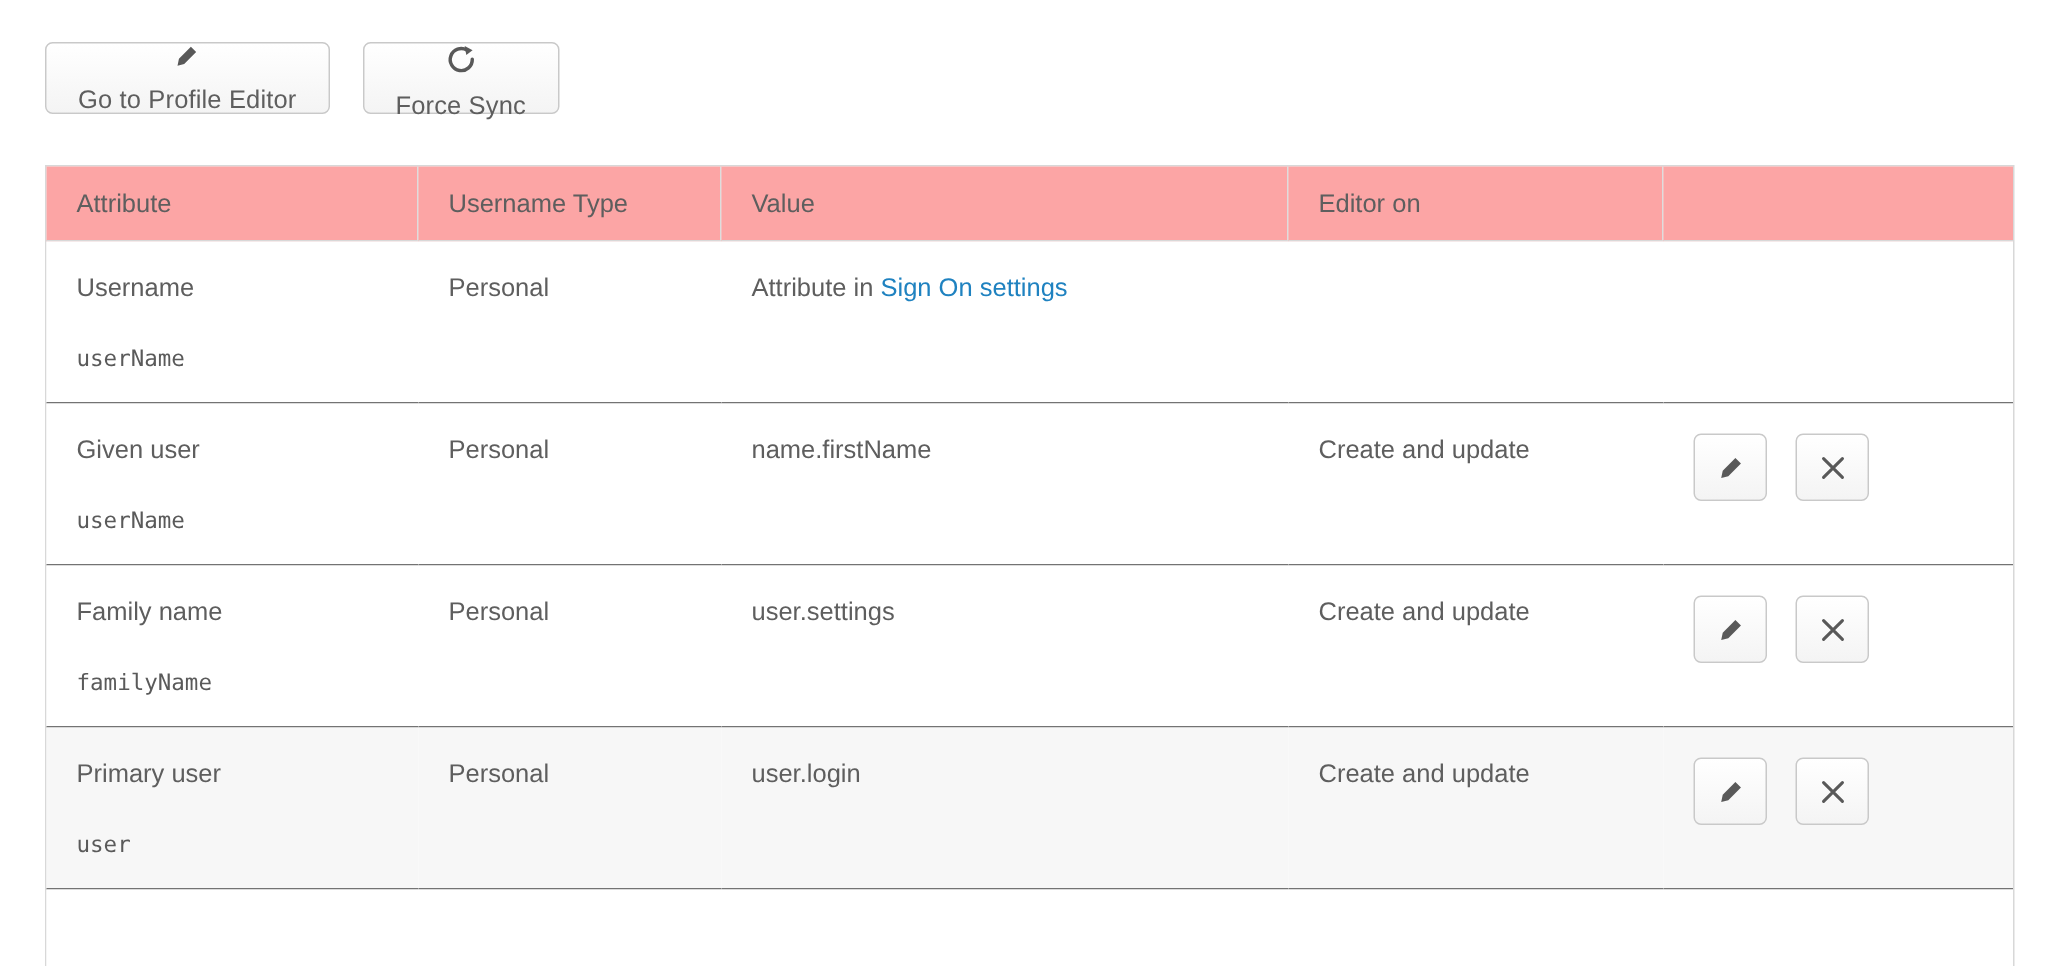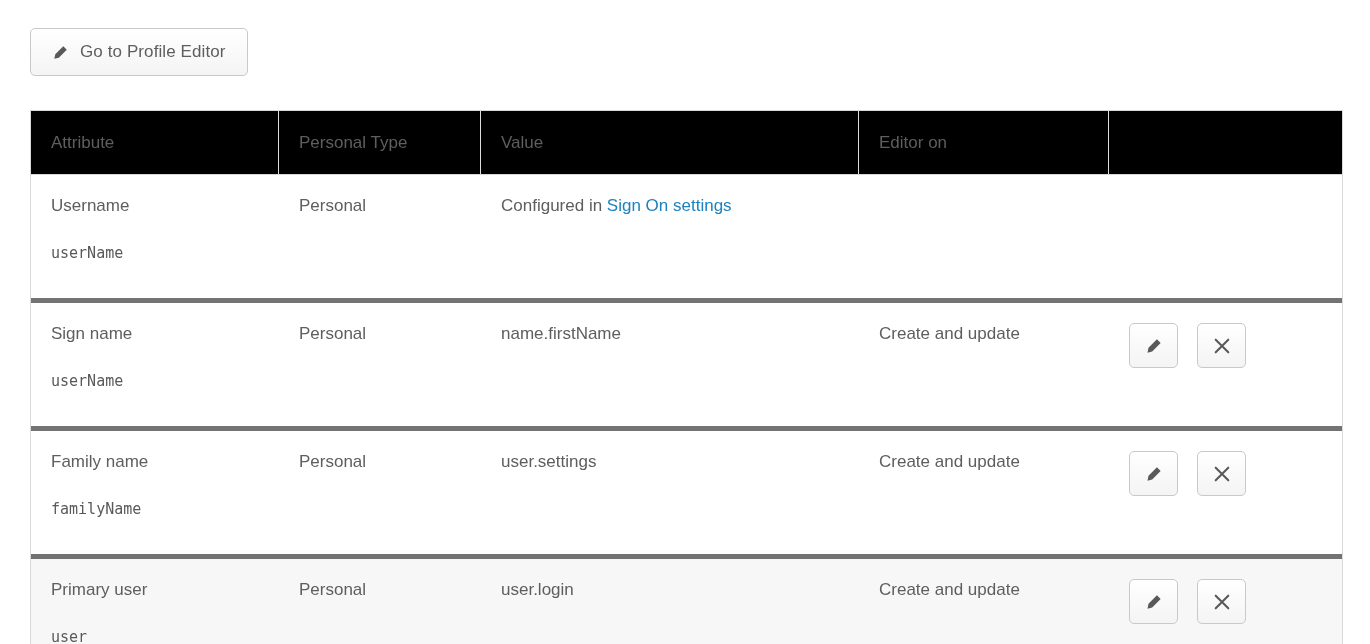--- a/index.html
+++ b/index.html
@@ -21,7 +21,7 @@
     font-size: 17px; color: #5e5e5e;
     background: linear-gradient(180deg, #ffffff 0%, #f4f4f4 100%);
     border: 1px solid #c9c9c9; border-radius: 5px;
-    cursor: pointer; letter-spacing: .1px;
+    cursor: pointer; letter-spacing: .1px; flex-direction: column;
   }
   .btn .icon { display: inline-flex; align-items: center; }
 

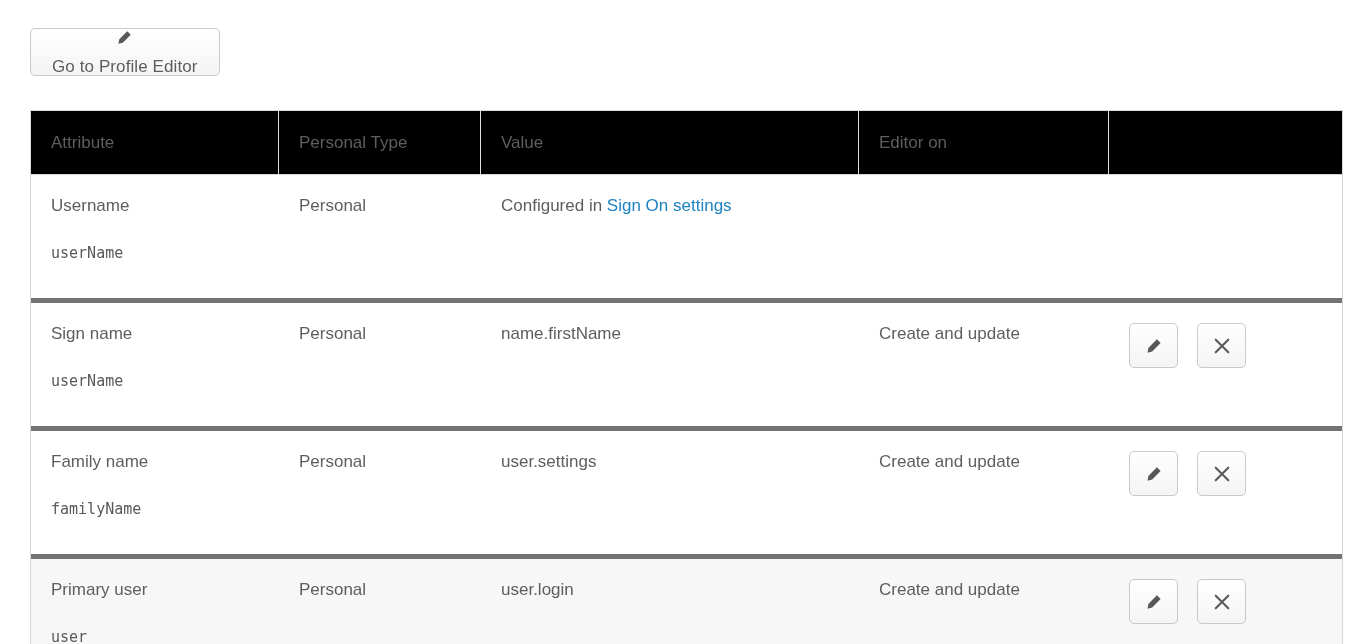--- a/index.html
+++ b/index.html
@@ -84,6 +84,15 @@
         </svg>
       </span>
       <span>Go to Profile Editor</span>
+    </button>
+    <button class="btn">
+      <span class="icon">
+        <svg width="21" height="21" viewBox="0 0 20 20">
+          <path d="M13.6 4.2 A7 7 0 1 0 17 10" fill="none" stroke="#595959" stroke-width="2.2" stroke-linecap="round"></path>
+          <path d="M12.2 1.6 L17.2 4.3 L13.2 7.3 Z" fill="#595959"></path>
+        </svg>
+      </span>
+      <span>Force Sync</span>
     </button>
   </div>
 

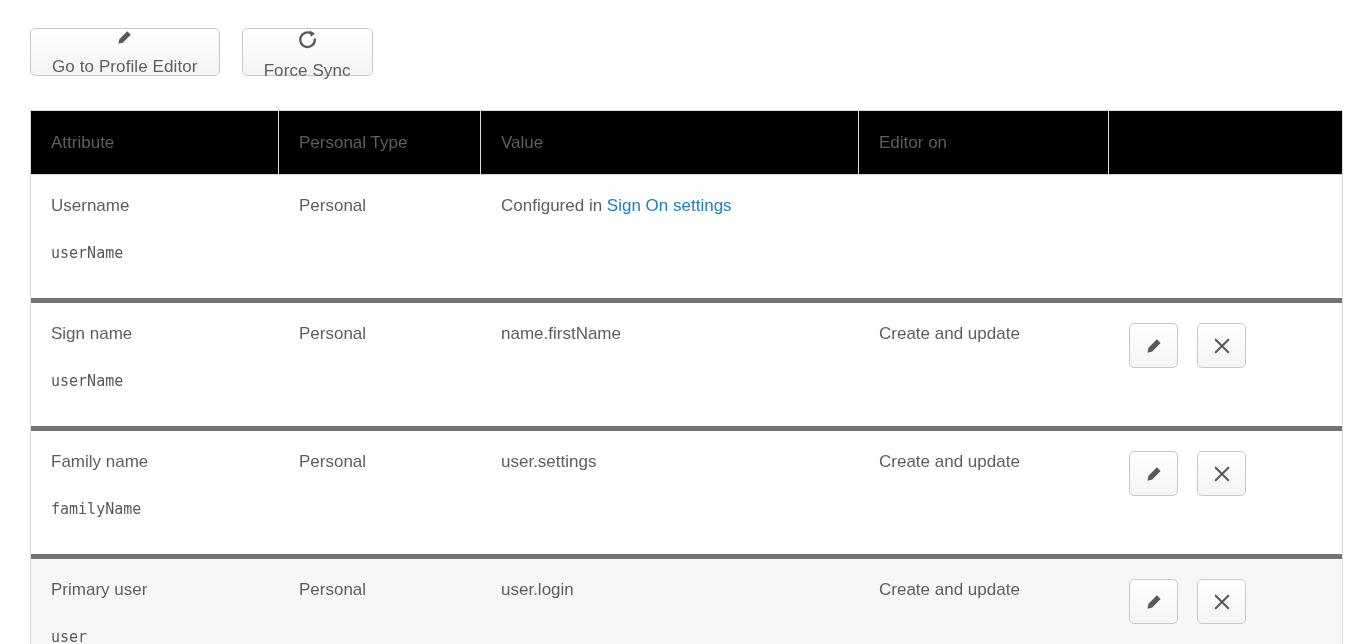--- a/index.html
+++ b/index.html
@@ -34,8 +34,8 @@
     font-size: 17px;
   }
   thead th {
-    height: 64px;
-    background: #000000;
+    height: 50px;
+    background: #fca5a5;
     text-align: left; font-weight: normal;
     font-size: 17px; color: #5e5e5e;
     padding: 0 0 0 20px;

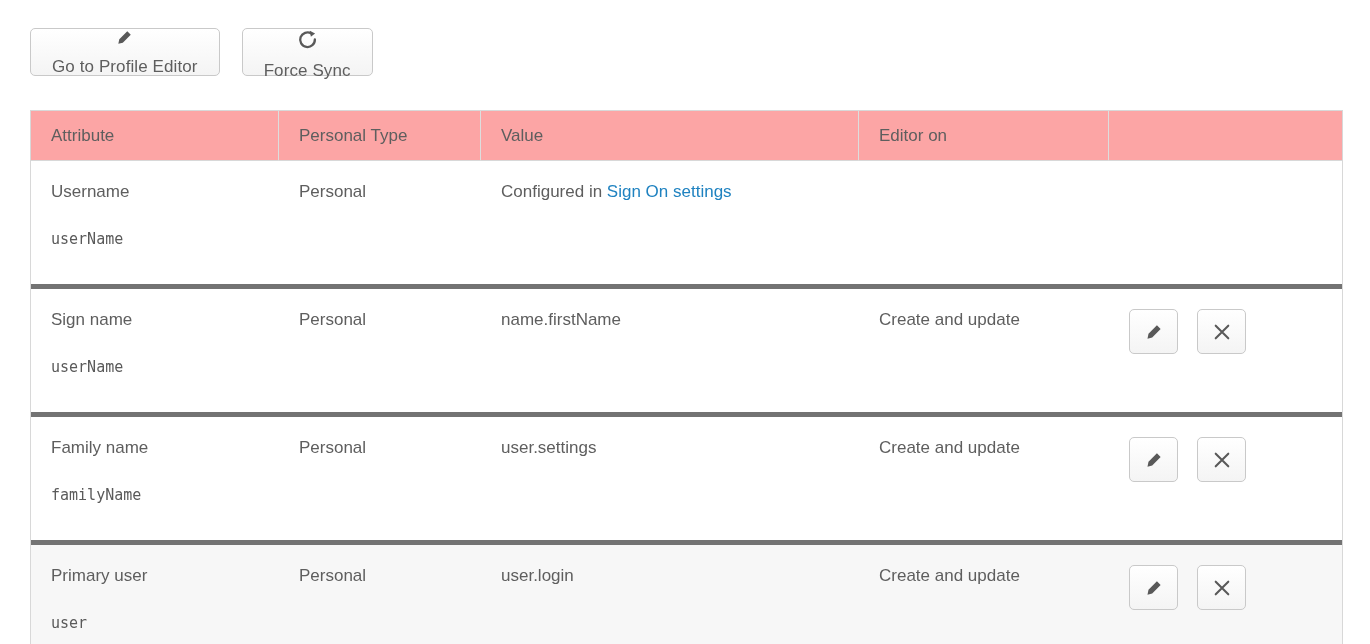--- a/index.html
+++ b/index.html
@@ -107,7 +107,7 @@
     <thead>
       <tr>
         <th>Attribute</th>
-        <th>Personal Type</th>
+        <th>Username Type</th>
         <th>Value</th>
         <th>Editor on</th>
         <th></th>

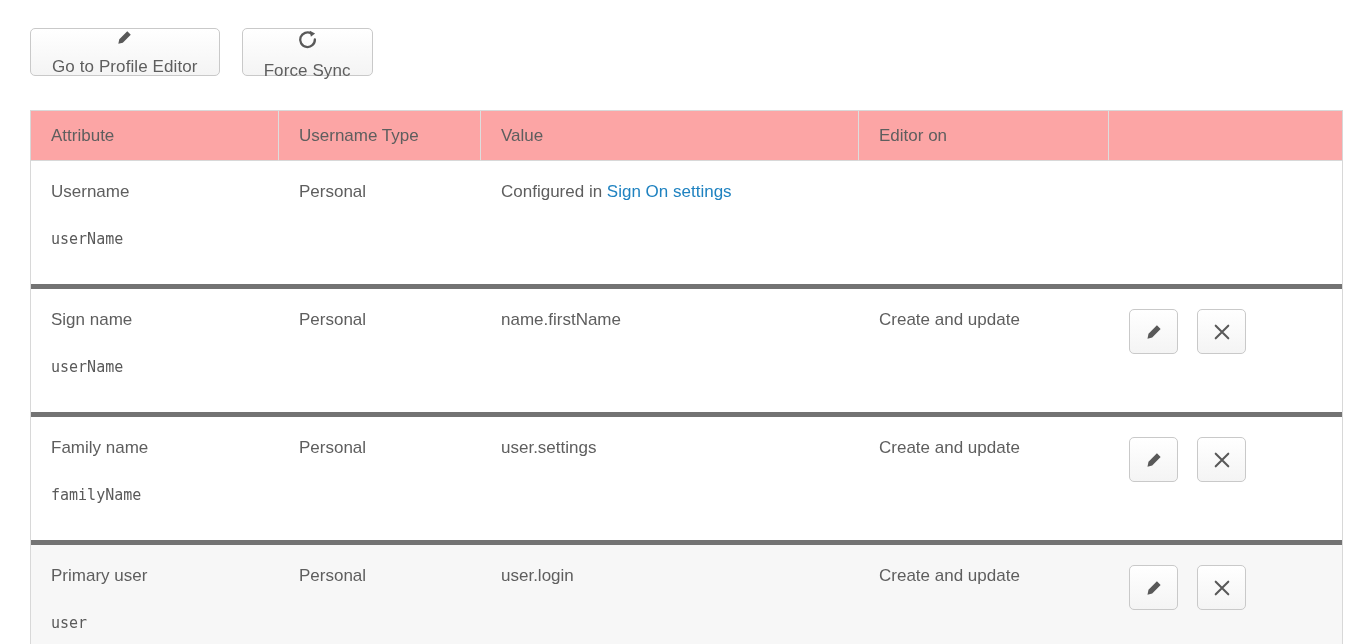--- a/index.html
+++ b/index.html
@@ -45,10 +45,10 @@
   }
   thead th:last-child { border-right: none; }
   tbody td {
-    height: 128px;
+    height: 108px;
     vertical-align: top;
     padding: 19px 10px 0 20px;
-    border-bottom: 5px solid #737373;
+    border-bottom: 1px solid #737373;
     background: #ffffff;
   }
   tbody tr.highlighted td { background: #f7f7f7; }

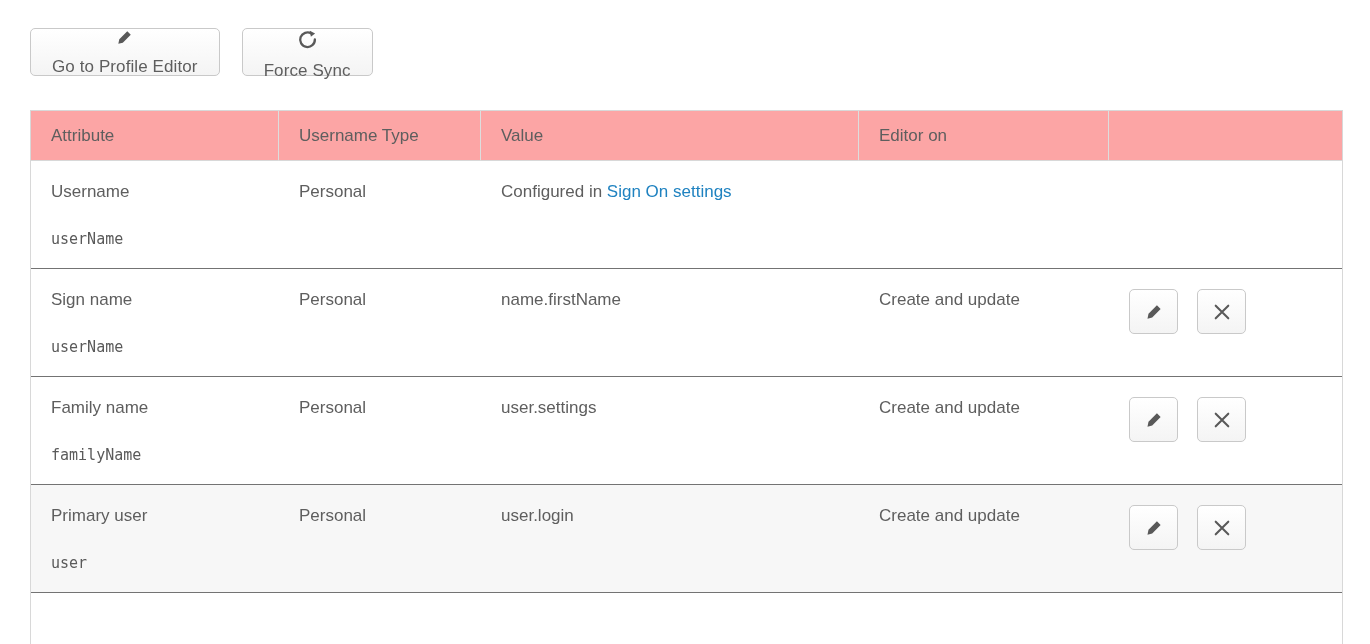--- a/index.html
+++ b/index.html
@@ -124,7 +124,7 @@
       <div class="primary">Personal</div>
     </td>
     <td>
-      <div class="primary"><span>Configured in </span><a class="link">Sign On settings</a></div>
+      <div class="primary"><span>Attribute in </span><a class="link">Sign On settings</a></div>
     </td>
     <td>
       <div class="primary"></div>

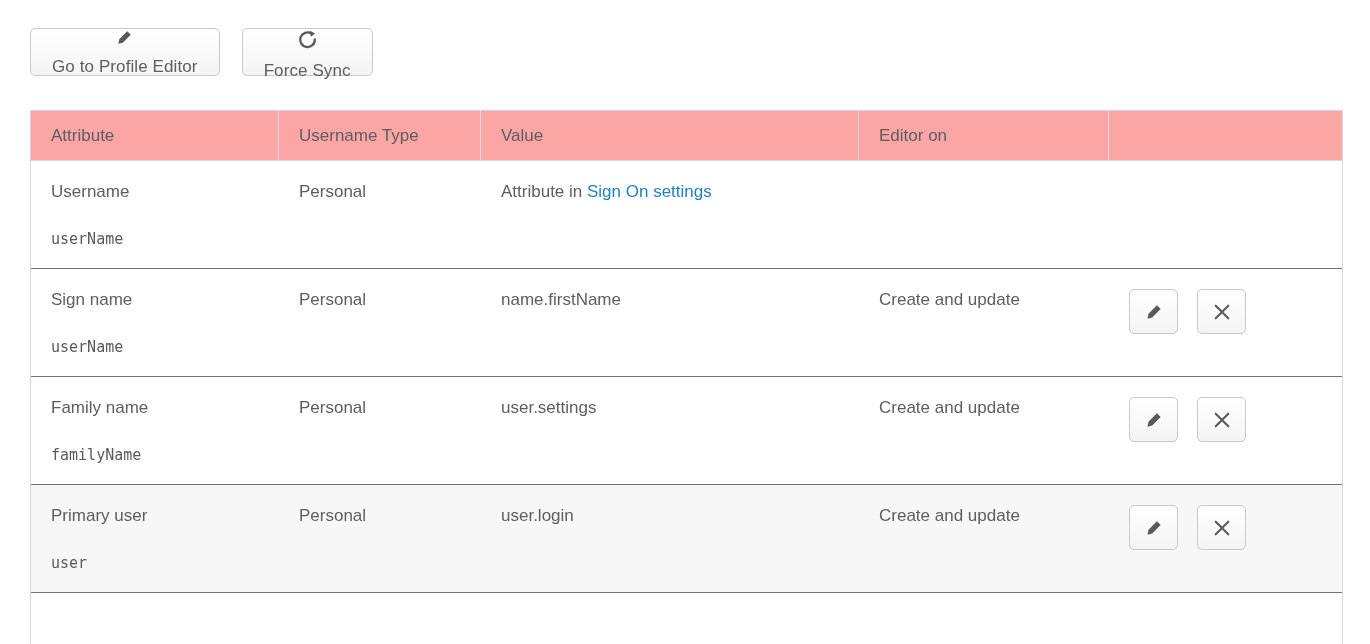--- a/index.html
+++ b/index.html
@@ -136,7 +136,7 @@
 
   <tr>
     <td>
-      <div class="primary">Sign name</div>
+      <div class="primary">Given user</div>
       <div class="mono">userName</div>
     </td>
     <td>

